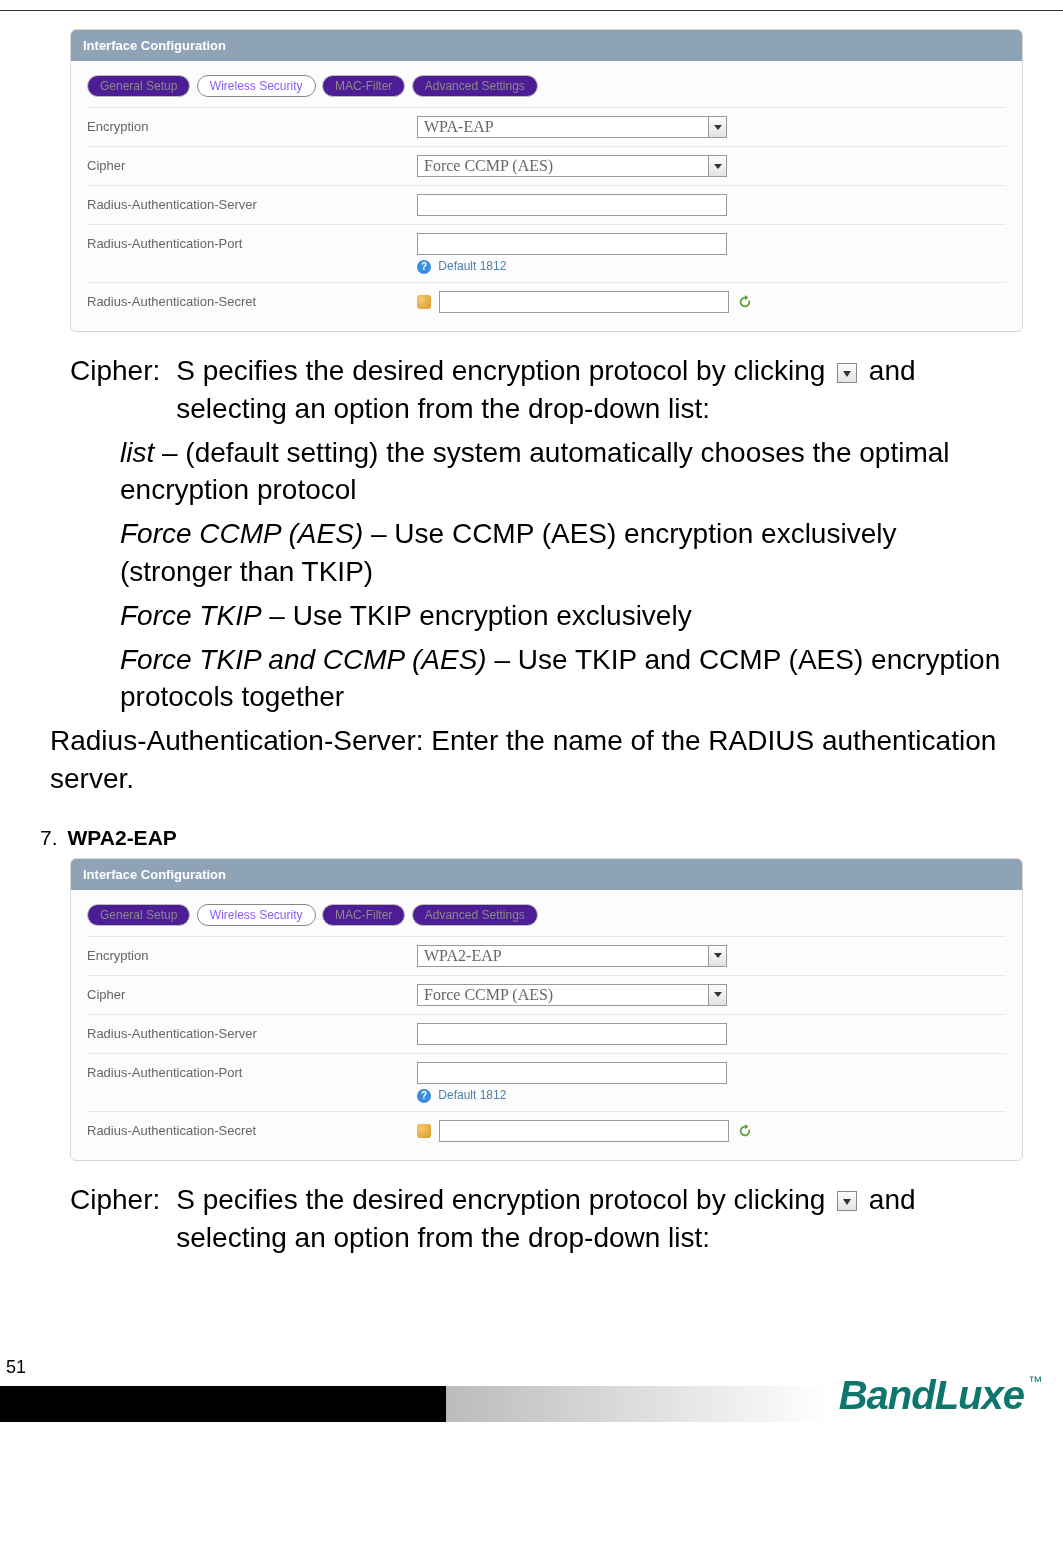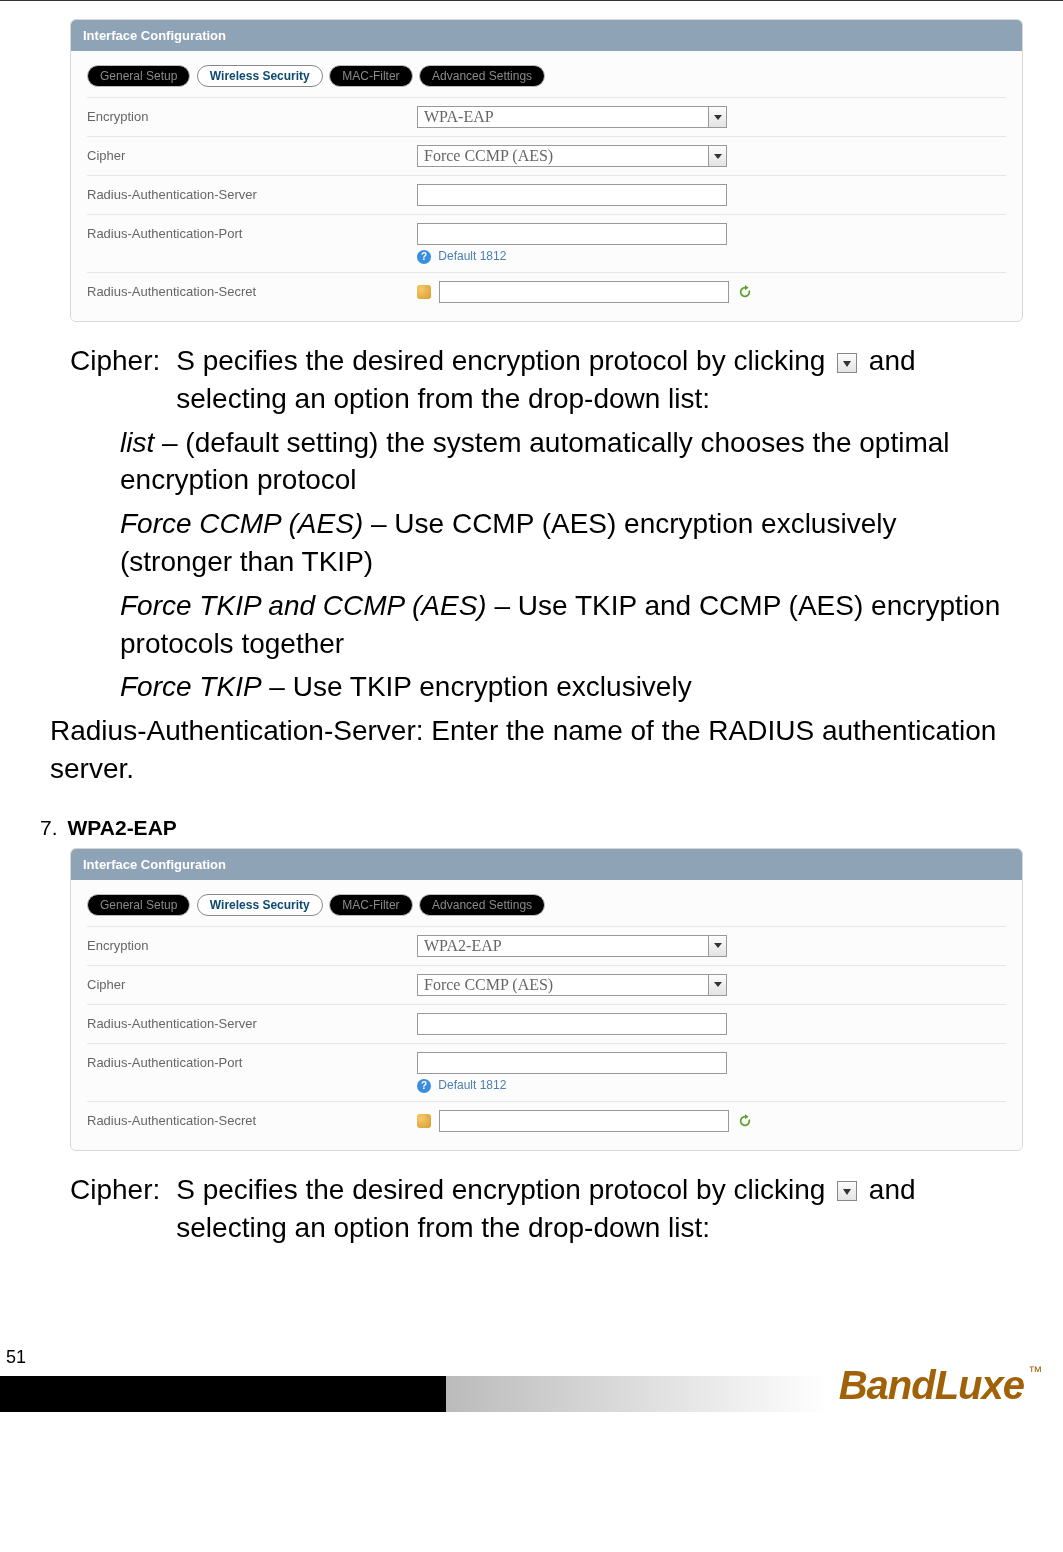--- a/index.html
+++ b/index.html
@@ -14,6 +14,7 @@
   .page {
     padding: 10px 40px 90px 40px;
     border-top: 1px solid #333;
+    margin-top: 10px;
   }
 
   

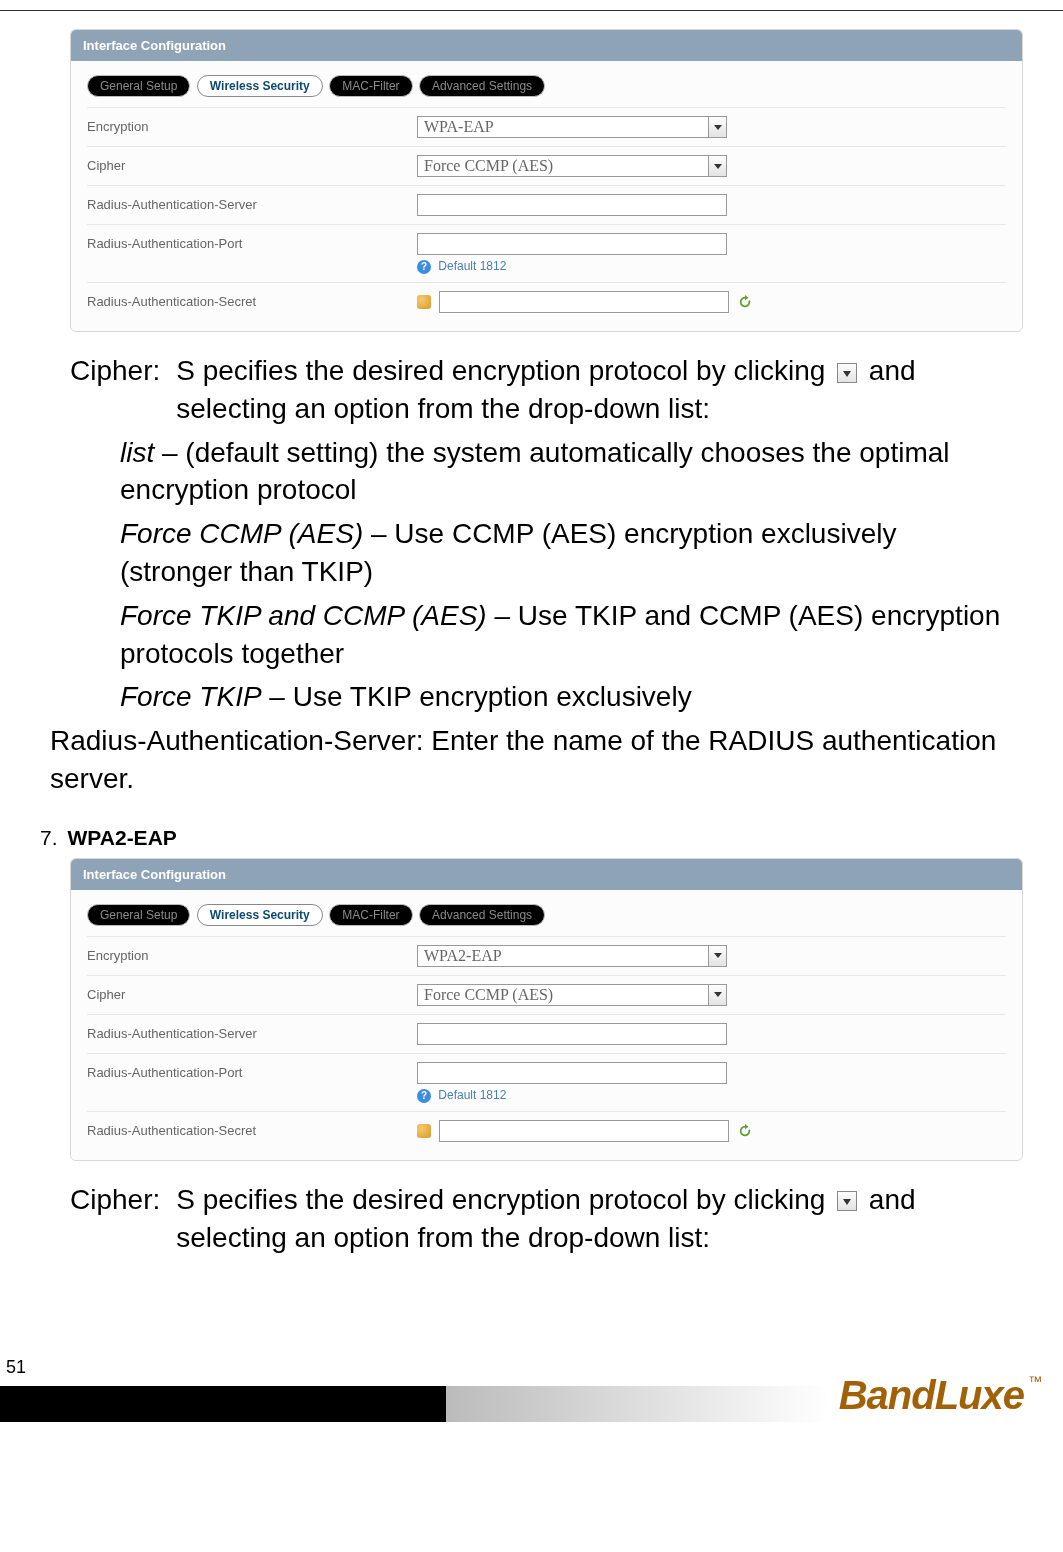--- a/index.html
+++ b/index.html
@@ -46,7 +46,7 @@
     padding: 3px 12px;
     font-size: 12px;
     color: #8a8a8a;
-    background: #000000;
+    background: #4c1d95;
     margin-right: 2px;
   }
   .tab.active {

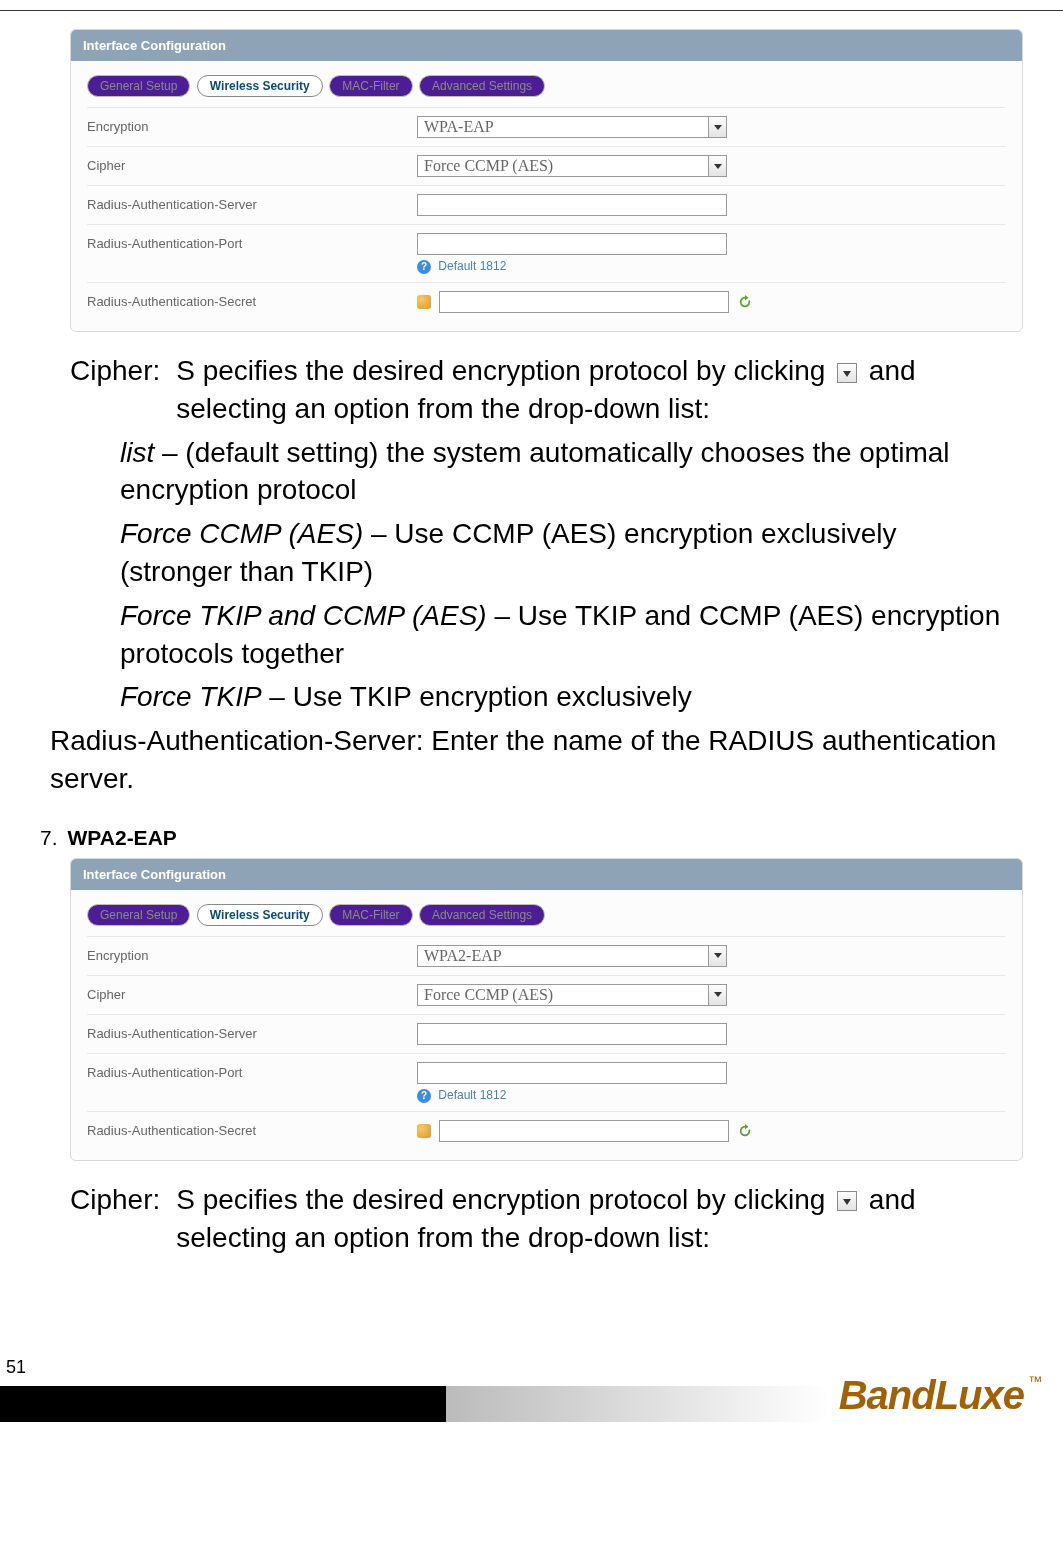--- a/index.html
+++ b/index.html
@@ -51,8 +51,8 @@
   }
   .tab.active {
     background: #fff;
-    color: #0c4a6e;
-    font-weight: bold;
+    color: #8b5cf6;
+    font-weight: normal;
     border-color: #888;
   }
   .form-row {

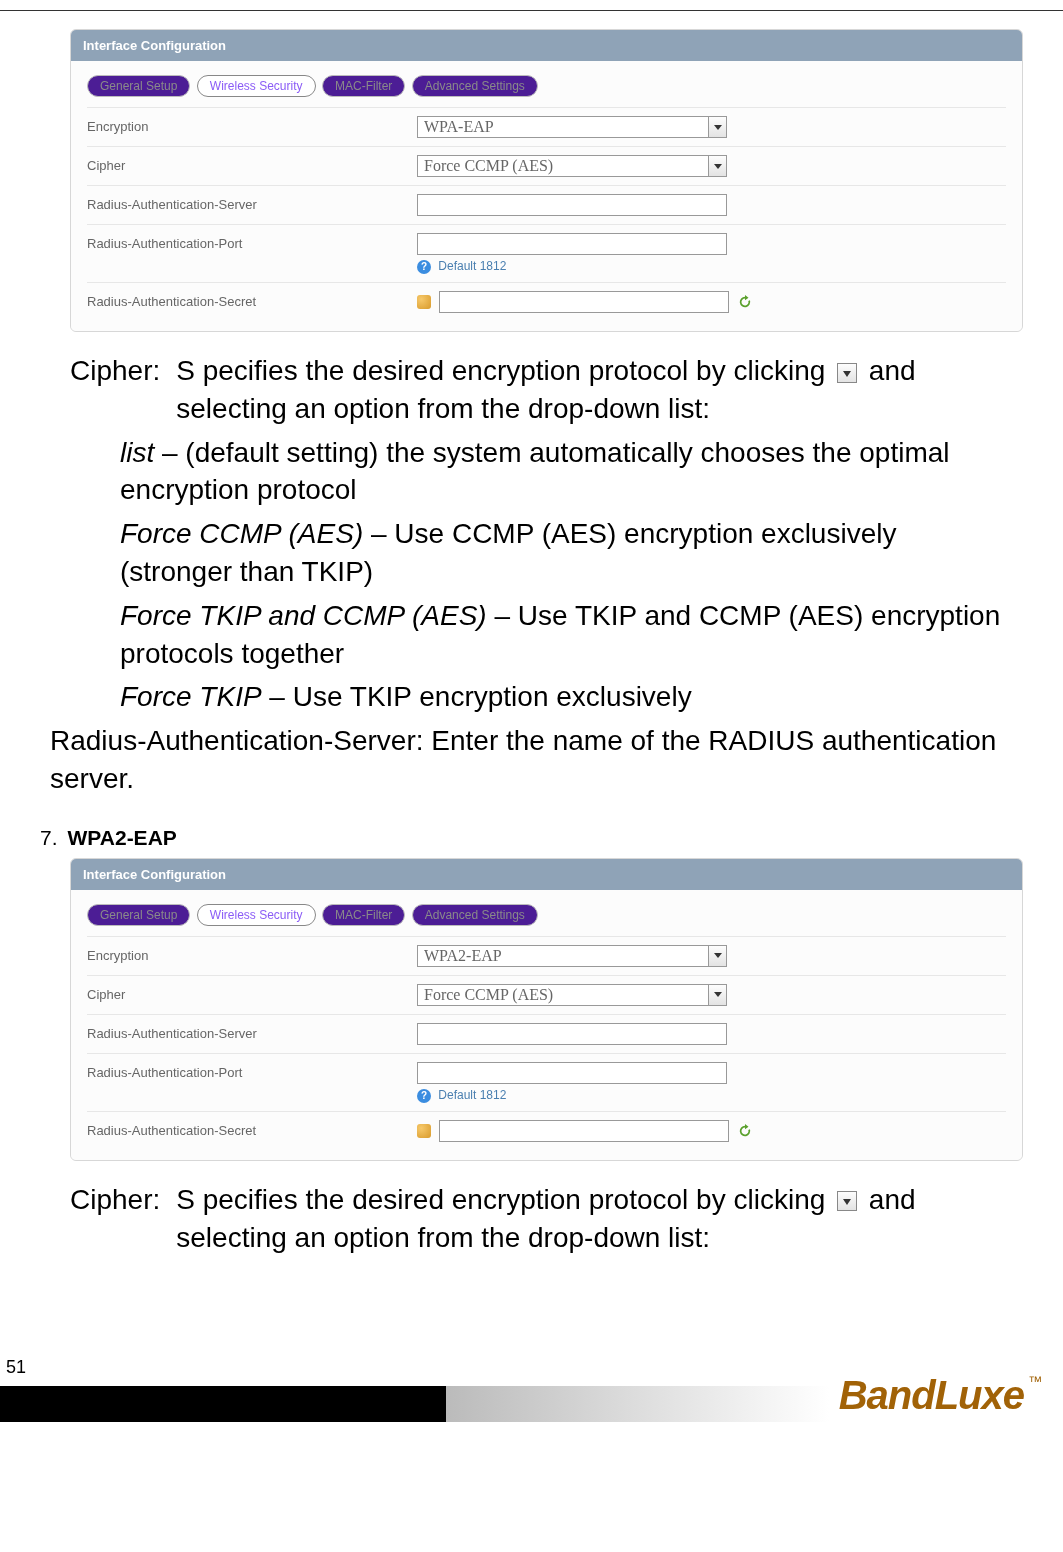--- a/index.html
+++ b/index.html
@@ -260,10 +260,10 @@
       <span class="ital">Force CCMP (AES)</span><span> – Use CCMP (AES) encryption exclusively (stronger than TKIP)</span>
     </div>
     <div class="sub-item">
+      <span class="ital">Force TKIP</span><span> – Use TKIP encryption exclusively</span>
+    </div>
+    <div class="sub-item">
       <span class="ital">Force TKIP and CCMP (AES)</span><span> – Use TKIP and CCMP (AES) encryption protocols together</span>
-    </div>
-    <div class="sub-item">
-      <span class="ital">Force TKIP</span><span> – Use TKIP encryption exclusively</span>
     </div>
 
     <div class="para" style="margin-left:-20px">

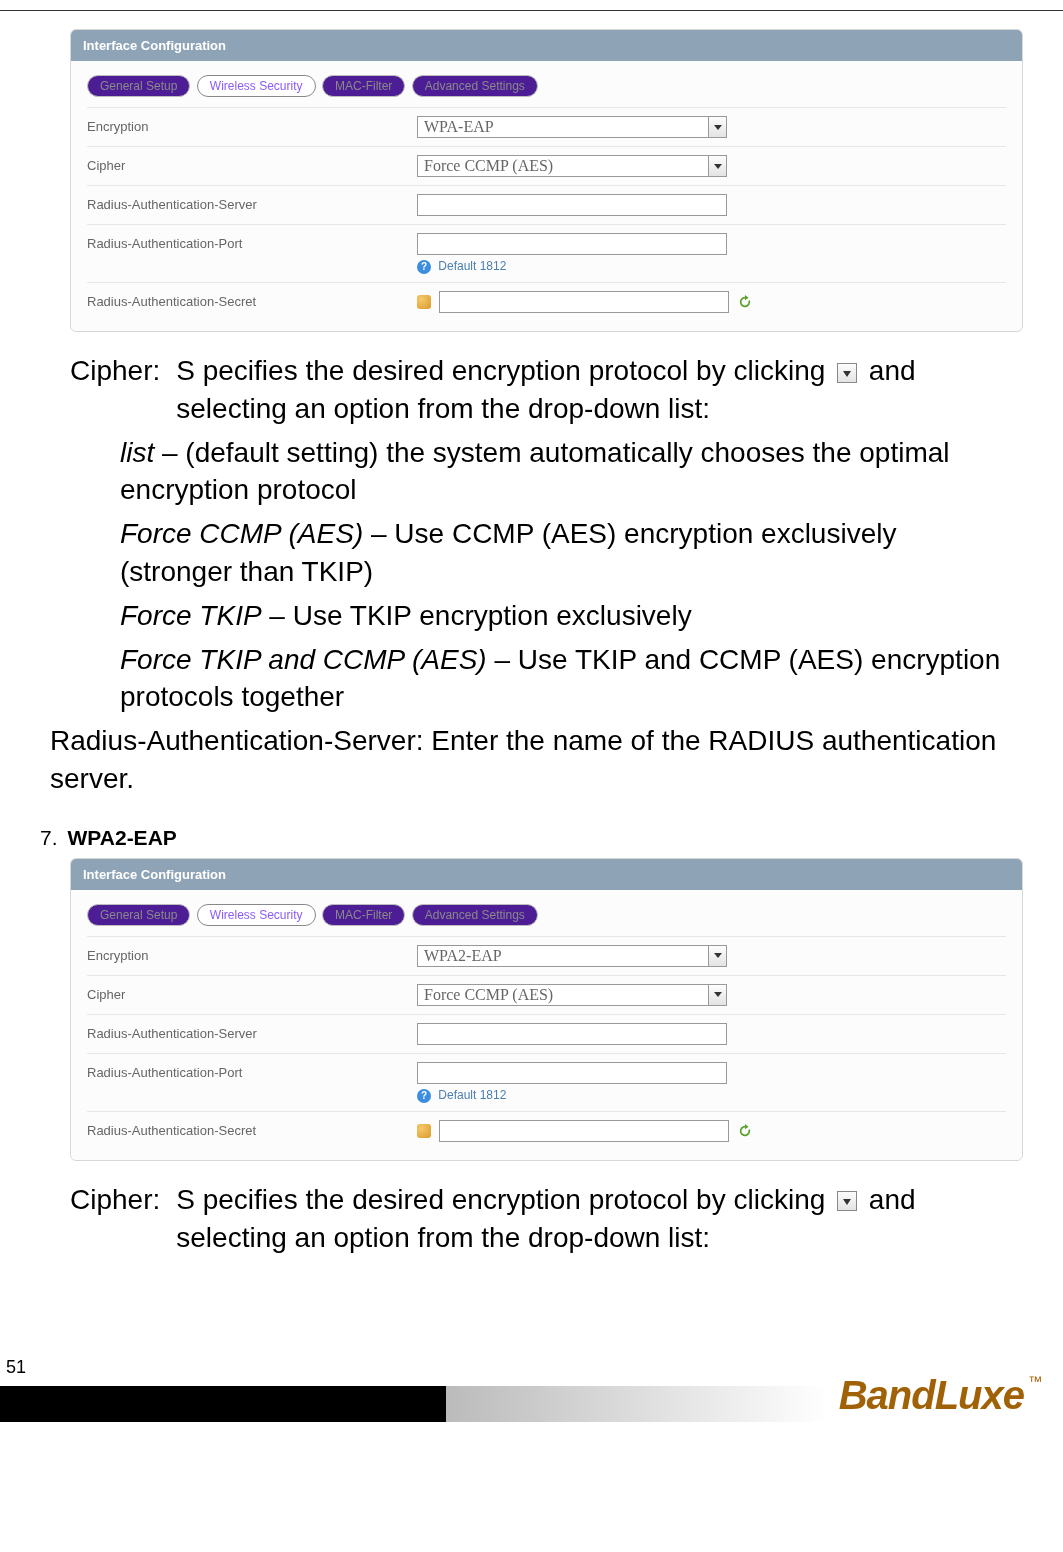--- a/index.html
+++ b/index.html
@@ -170,7 +170,7 @@
     font-family: Arial, sans-serif;
     font-size:40px; font-weight:900; font-style:italic;
     letter-spacing:-1px;
-    color:#a16207;
+    color:#0f766e;
   }
   .brand .tm { font-size:14px; font-style:normal; font-weight:normal; vertical-align:top; margin-left:4px;}
 </style>

